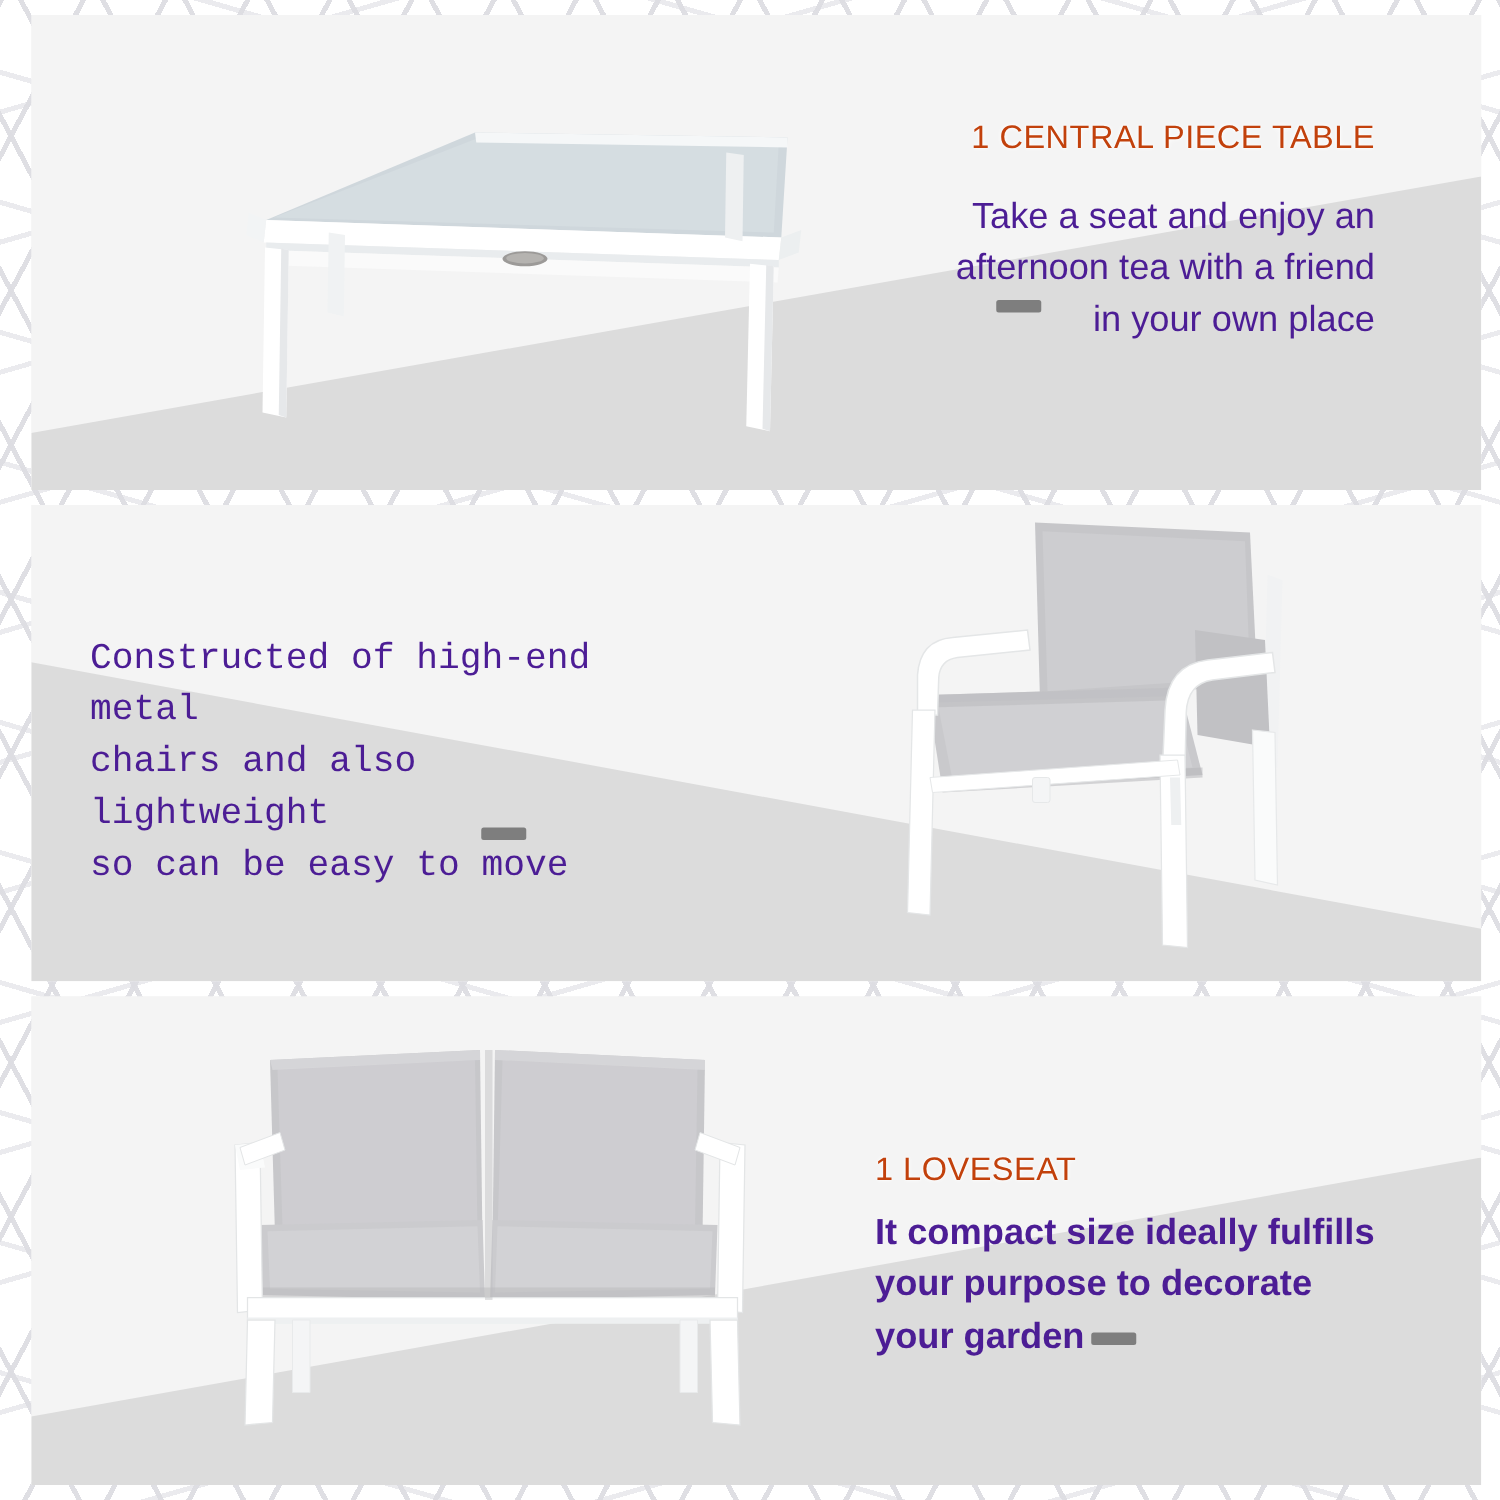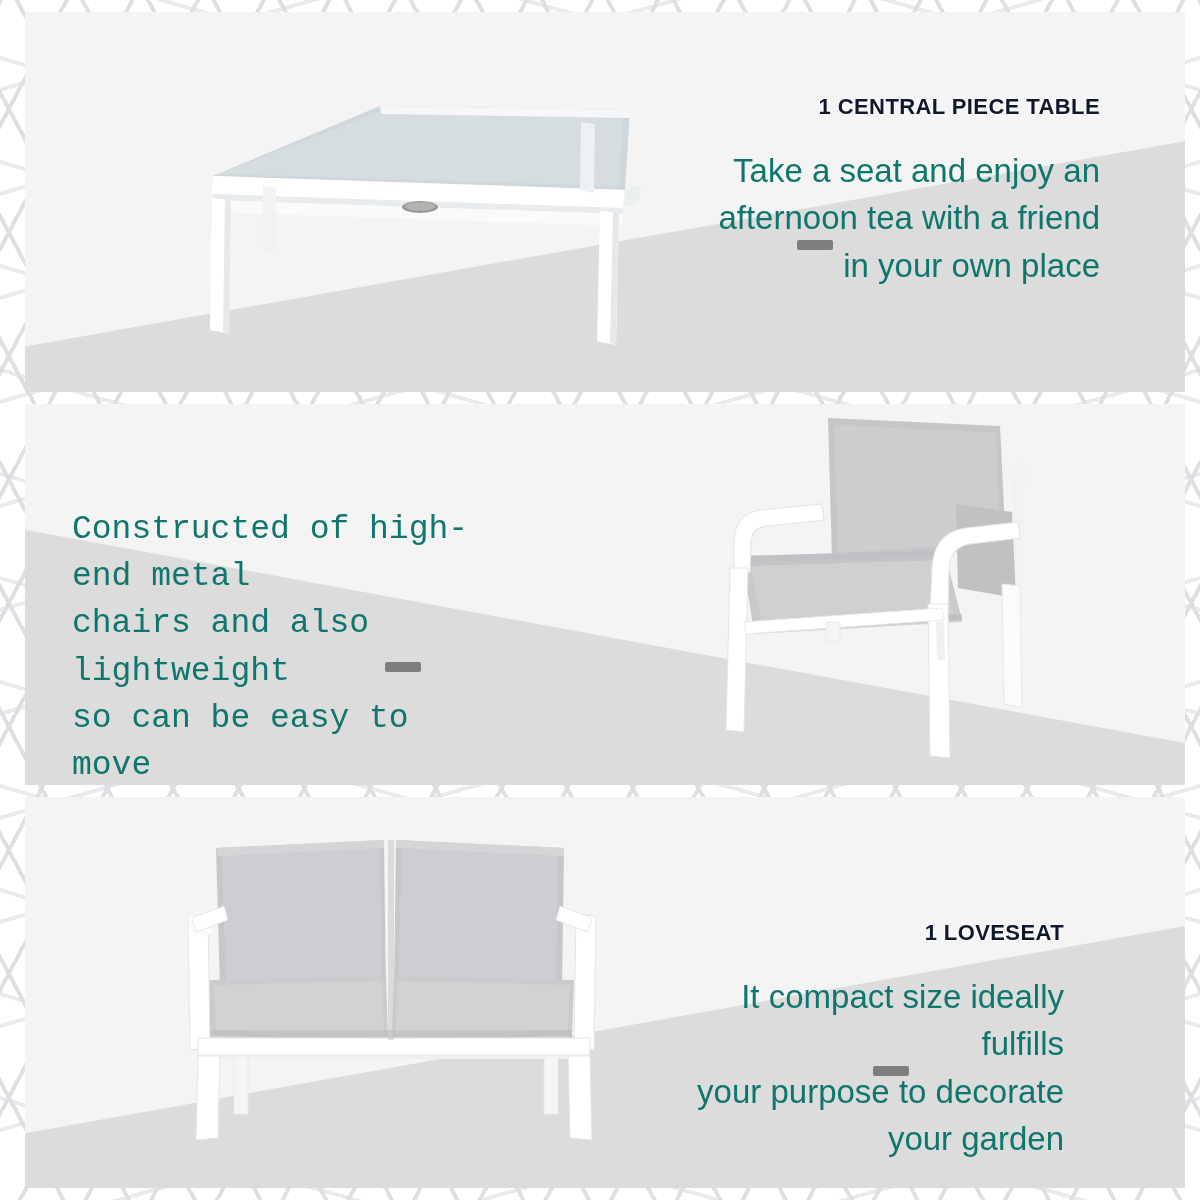--- a/index.html
+++ b/index.html
@@ -61,9 +61,9 @@
   #text-3 { left: 664px; top: 918px; width: 400px; text-align: right; }
 
   .headline {
-    font-size: 22px;
-    font-weight: bold;
-    color: #0f172a;
+    font-size: 26px;
+    font-weight: normal;
+    color: #c2410c;
     letter-spacing: .4px;
     line-height: 1.33;
     margin: 0;

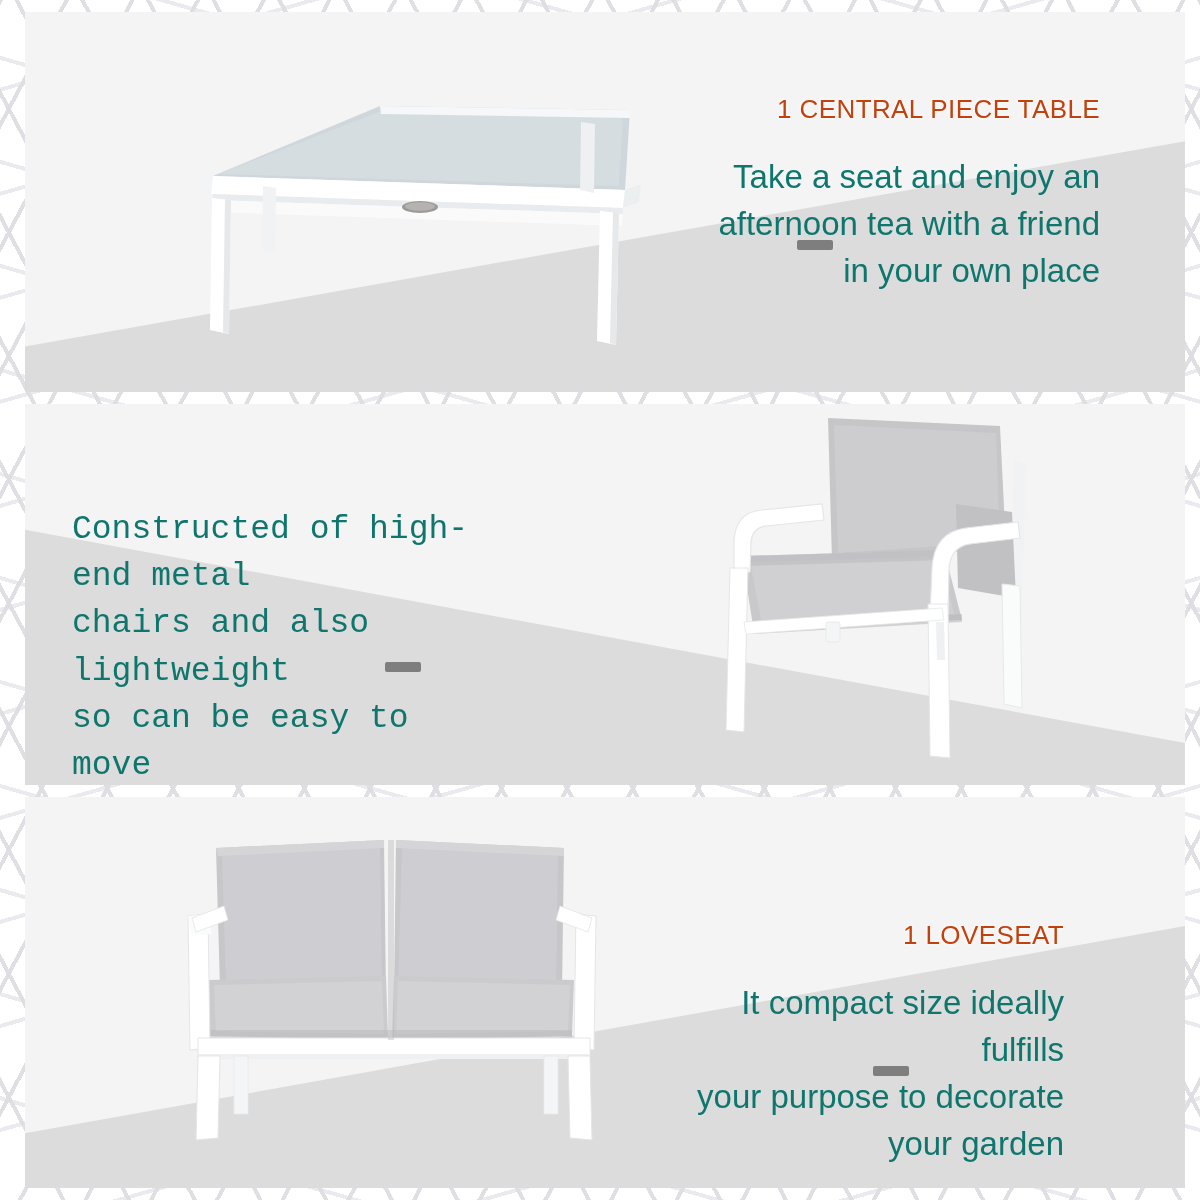--- a/index.html
+++ b/index.html
@@ -70,8 +70,8 @@
     text-shadow: 0 0 2px #ffffff, 0 0 4px #ffffff;
   }
   .body-copy {
-    font-size: 33px;
-    color: #0f766e;
+    font-size: 29px;
+    color: #4c1d95;
     line-height: 1.43;
     margin: 0;
     white-space: pre-line;

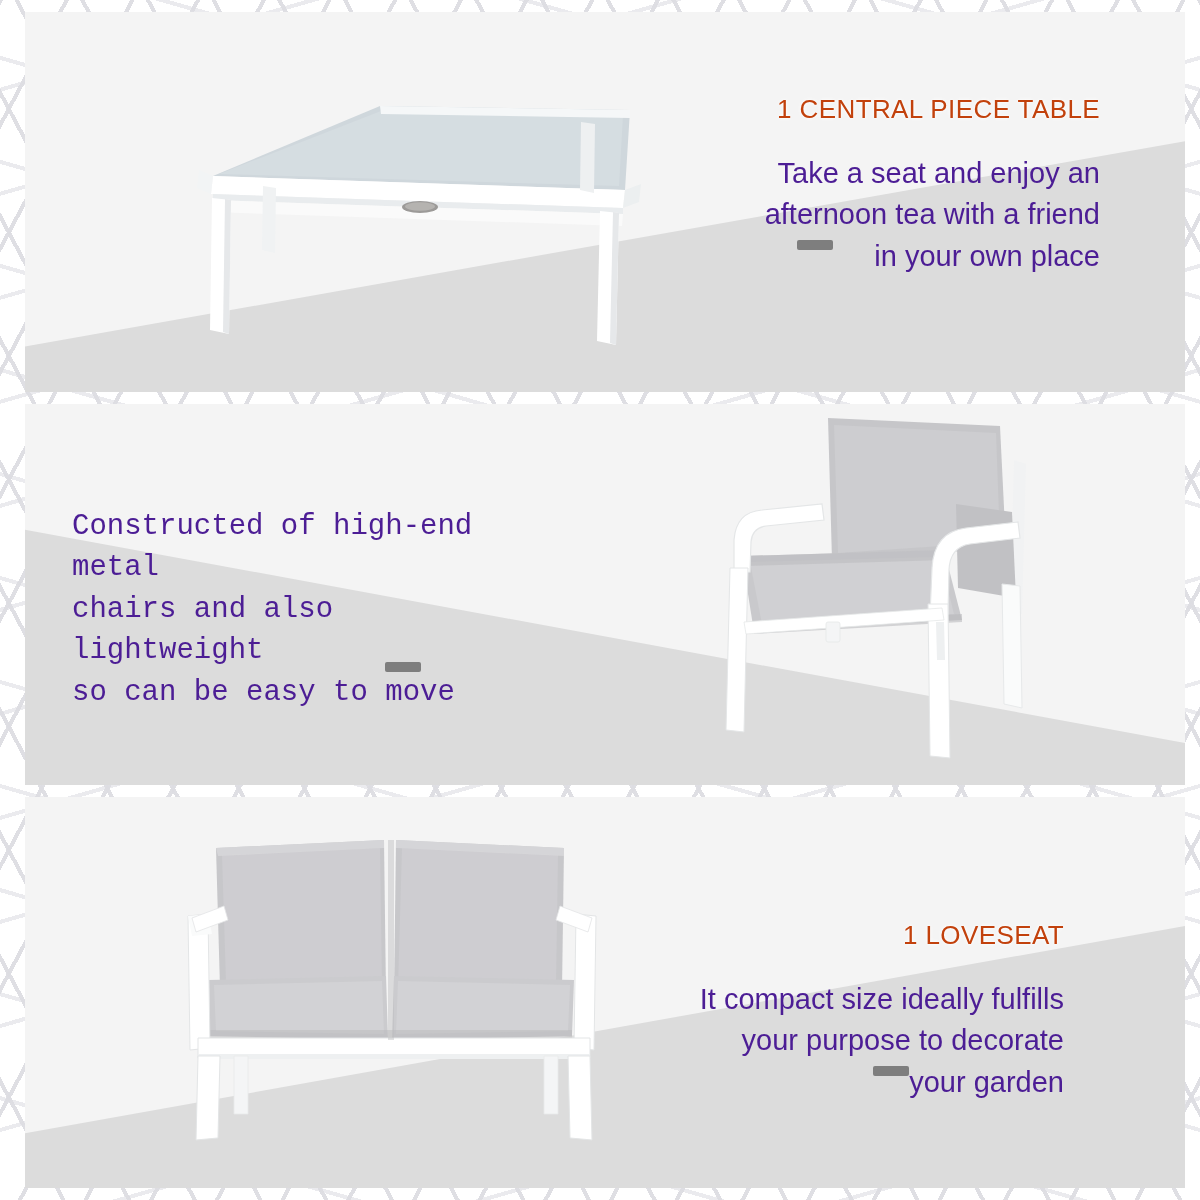--- a/index.html
+++ b/index.html
@@ -58,7 +58,7 @@
   .textblock { position: absolute; z-index: 6; }
   #text-1 { left: 700px; top: 92px;  width: 400px; text-align: right; }
   #text-2 { left: 72px;  top: 492px; width: 420px; text-align: left;  }
-  #text-3 { left: 664px; top: 918px; width: 400px; text-align: right; }
+  #text-3 { left: 700px; top: 918px; width: 400px; }
 
   .headline {
     font-size: 26px;

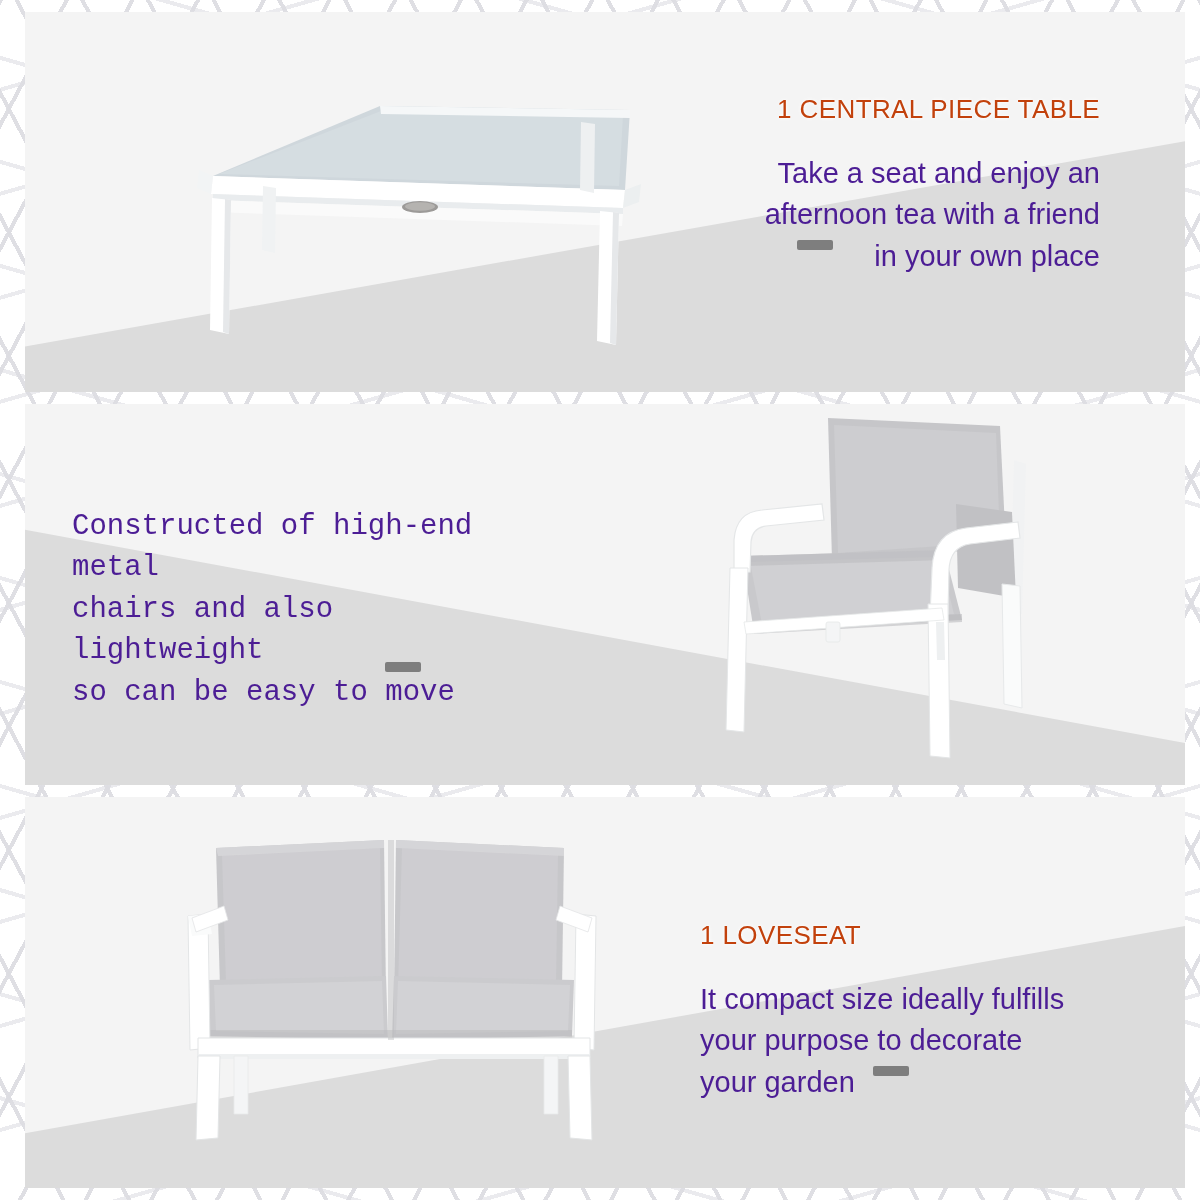--- a/index.html
+++ b/index.html
@@ -78,7 +78,7 @@
   }
   #text-1 .body-copy { margin-top: 26px; }
   #text-2 .body-copy { margin-top: 14px; font-family: Liberation Mono, monospace; }
-  #text-3 .body-copy { margin-top: 26px; }
+  #text-3 .body-copy { margin-top: 13px; font-weight: bold; }
 
   
   .dash {

